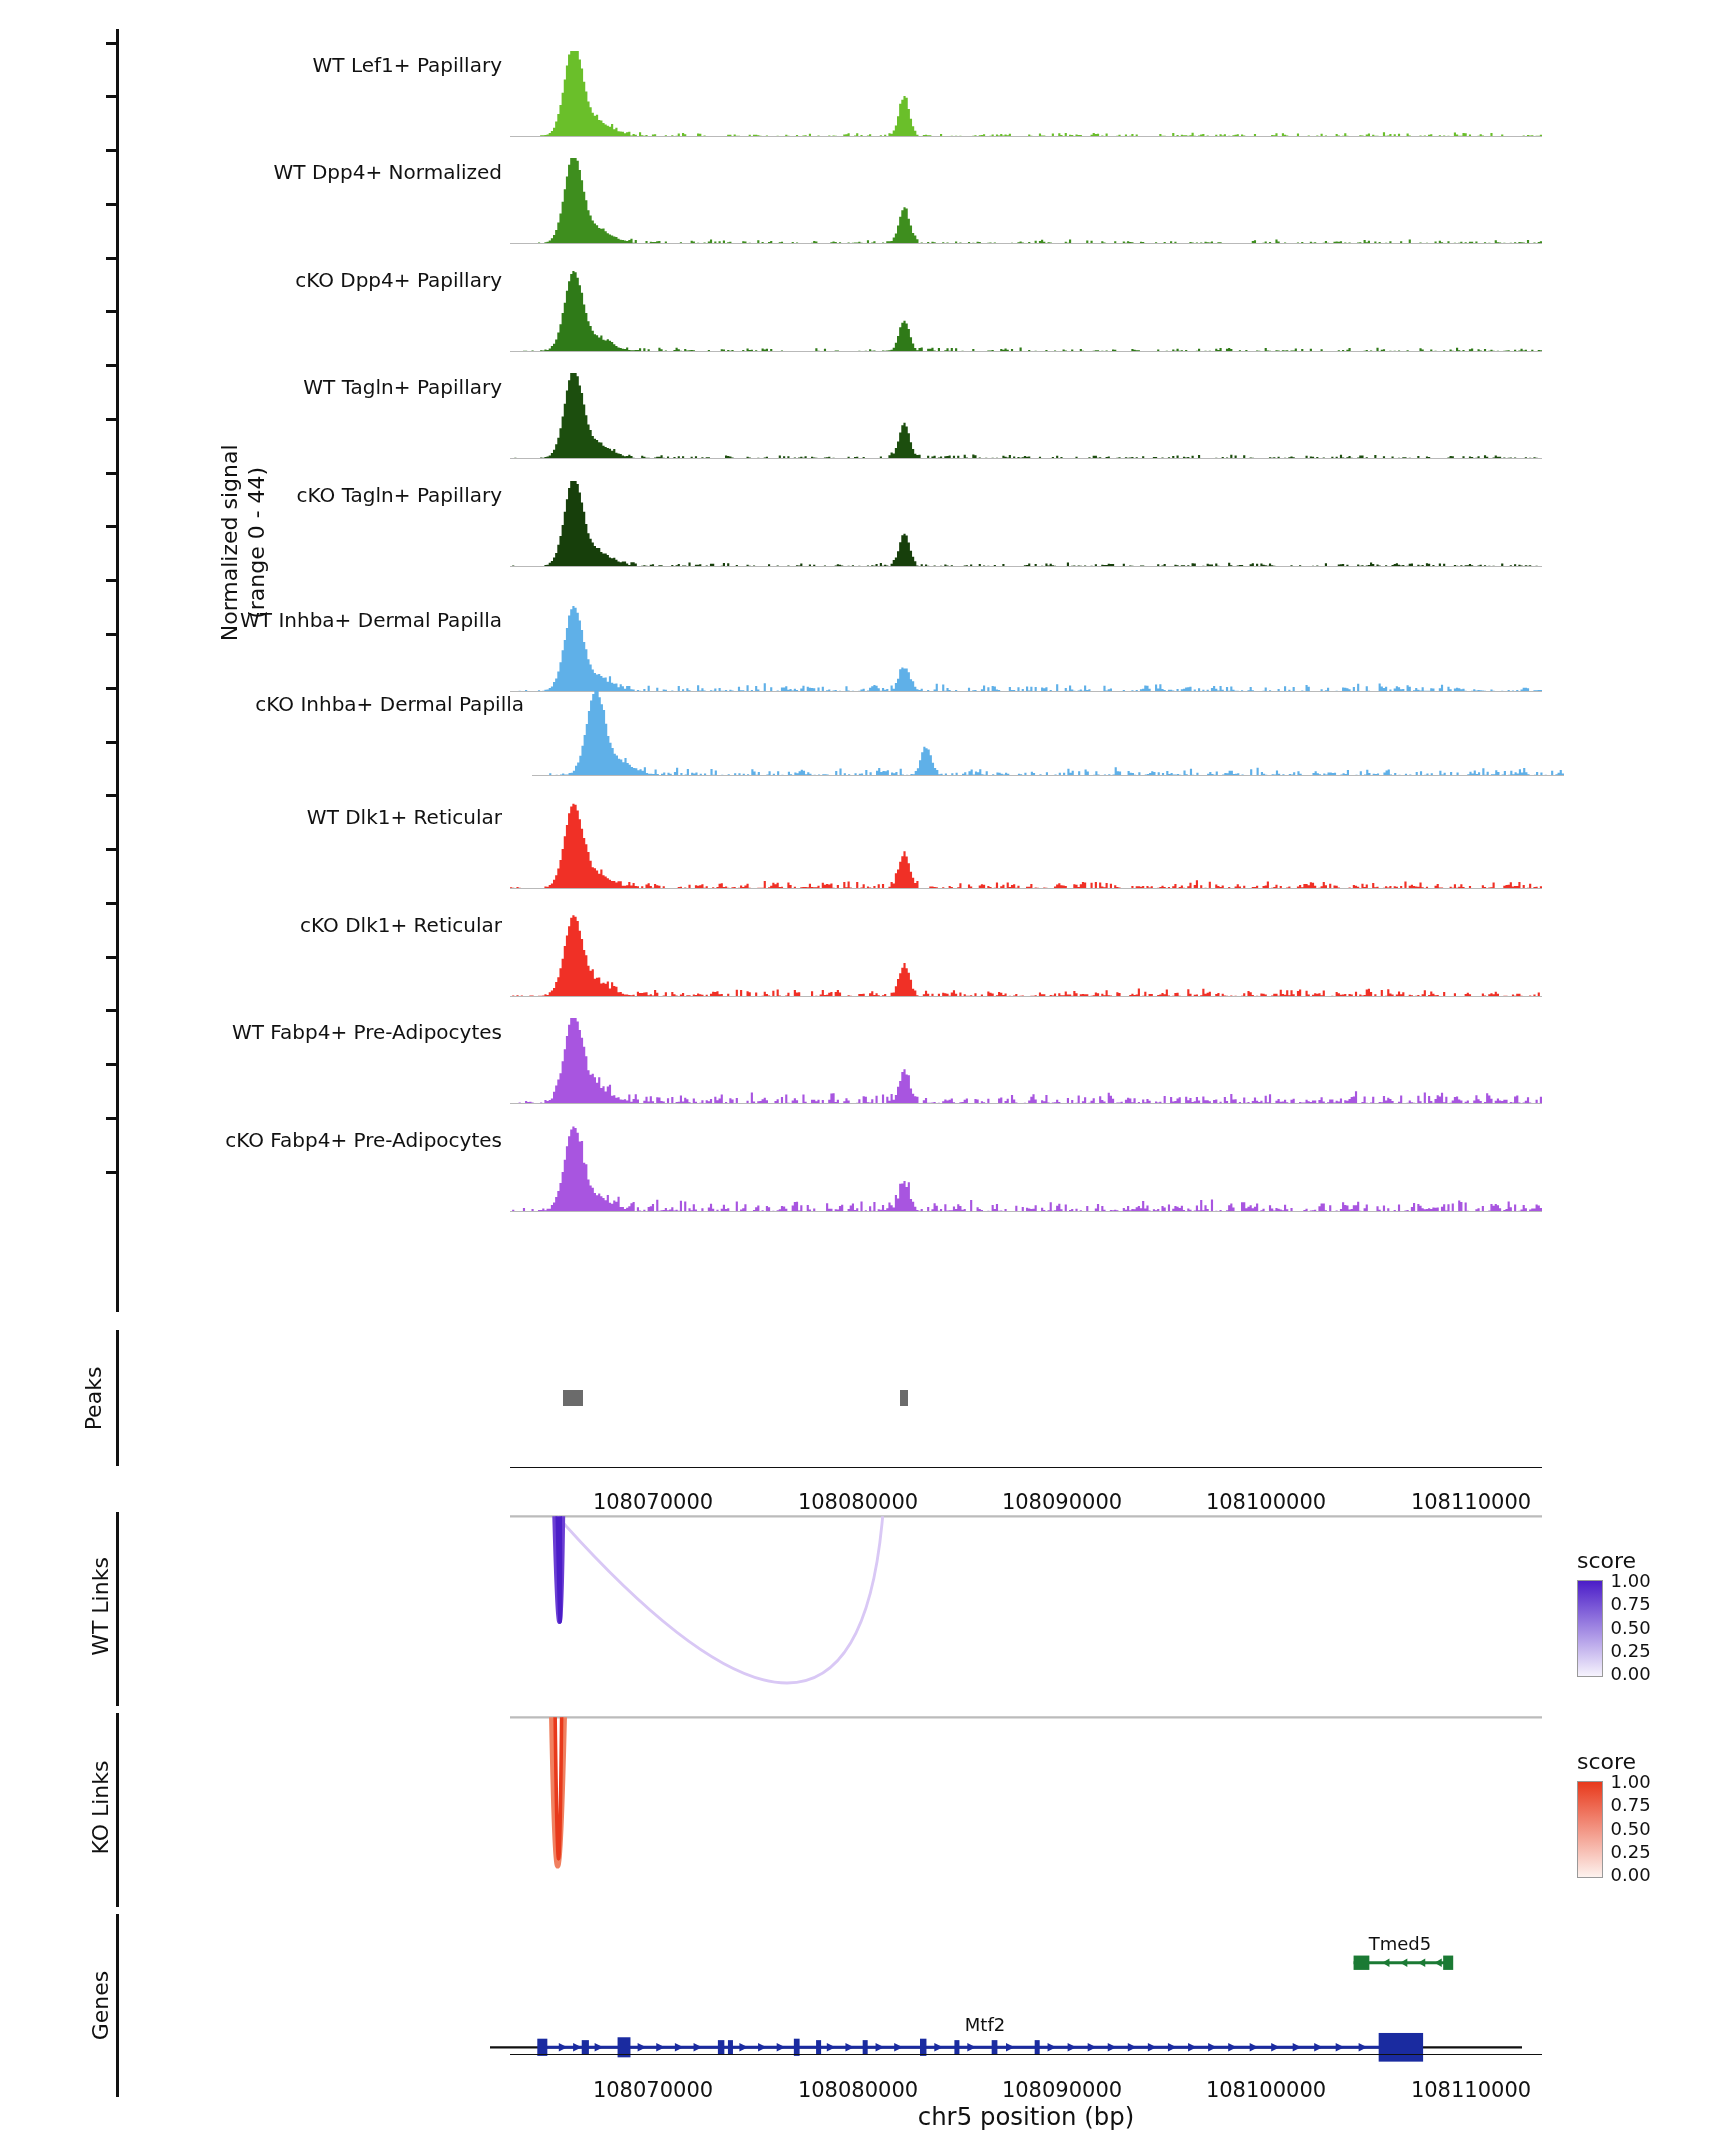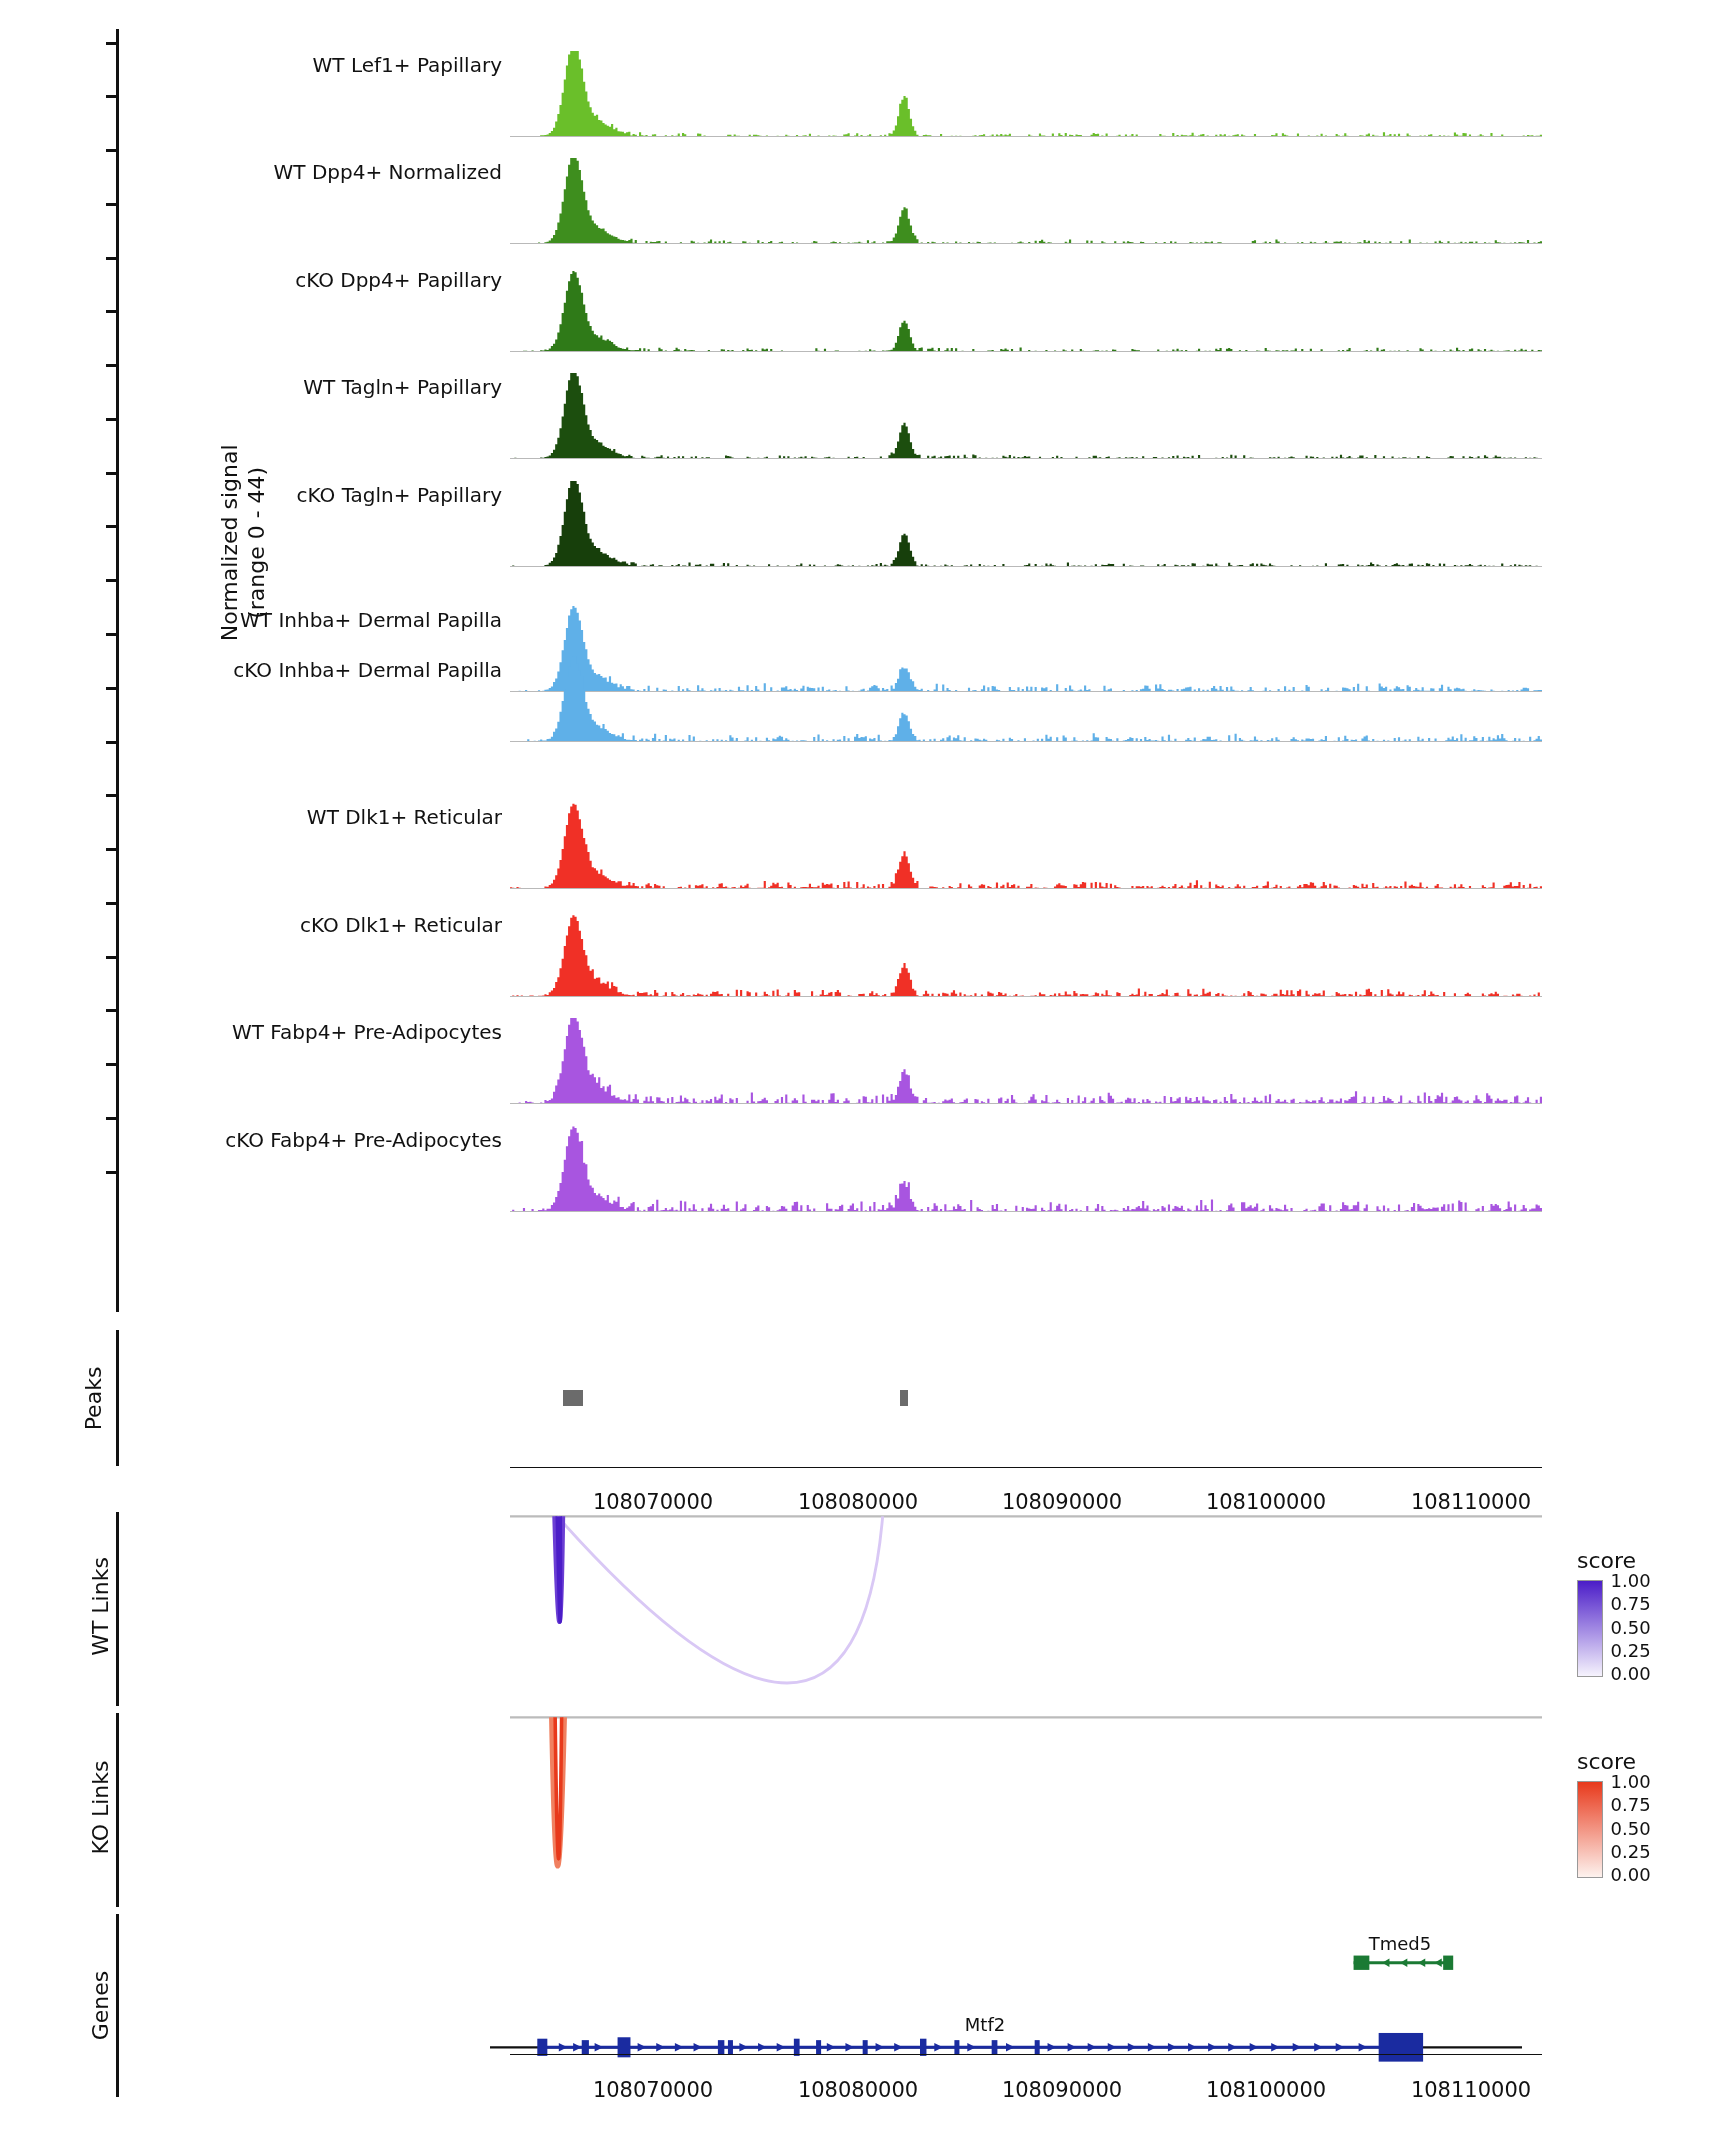--- a/index.html
+++ b/index.html
@@ -311,7 +311,7 @@
             <div class="baseline"></div>
           </div>
         </div>
-        <div class="track-row" style="top: 634px;">
+        <div class="track-row" style="top: 668px; margin-left: 22px;">
           <div class="track-label" style="top: 24.4px;">cKO Inhba+ Dermal Papilla</div>
           <div class="track-plot">
             <svg viewBox="0 0 1440 120" preserveAspectRatio="none">

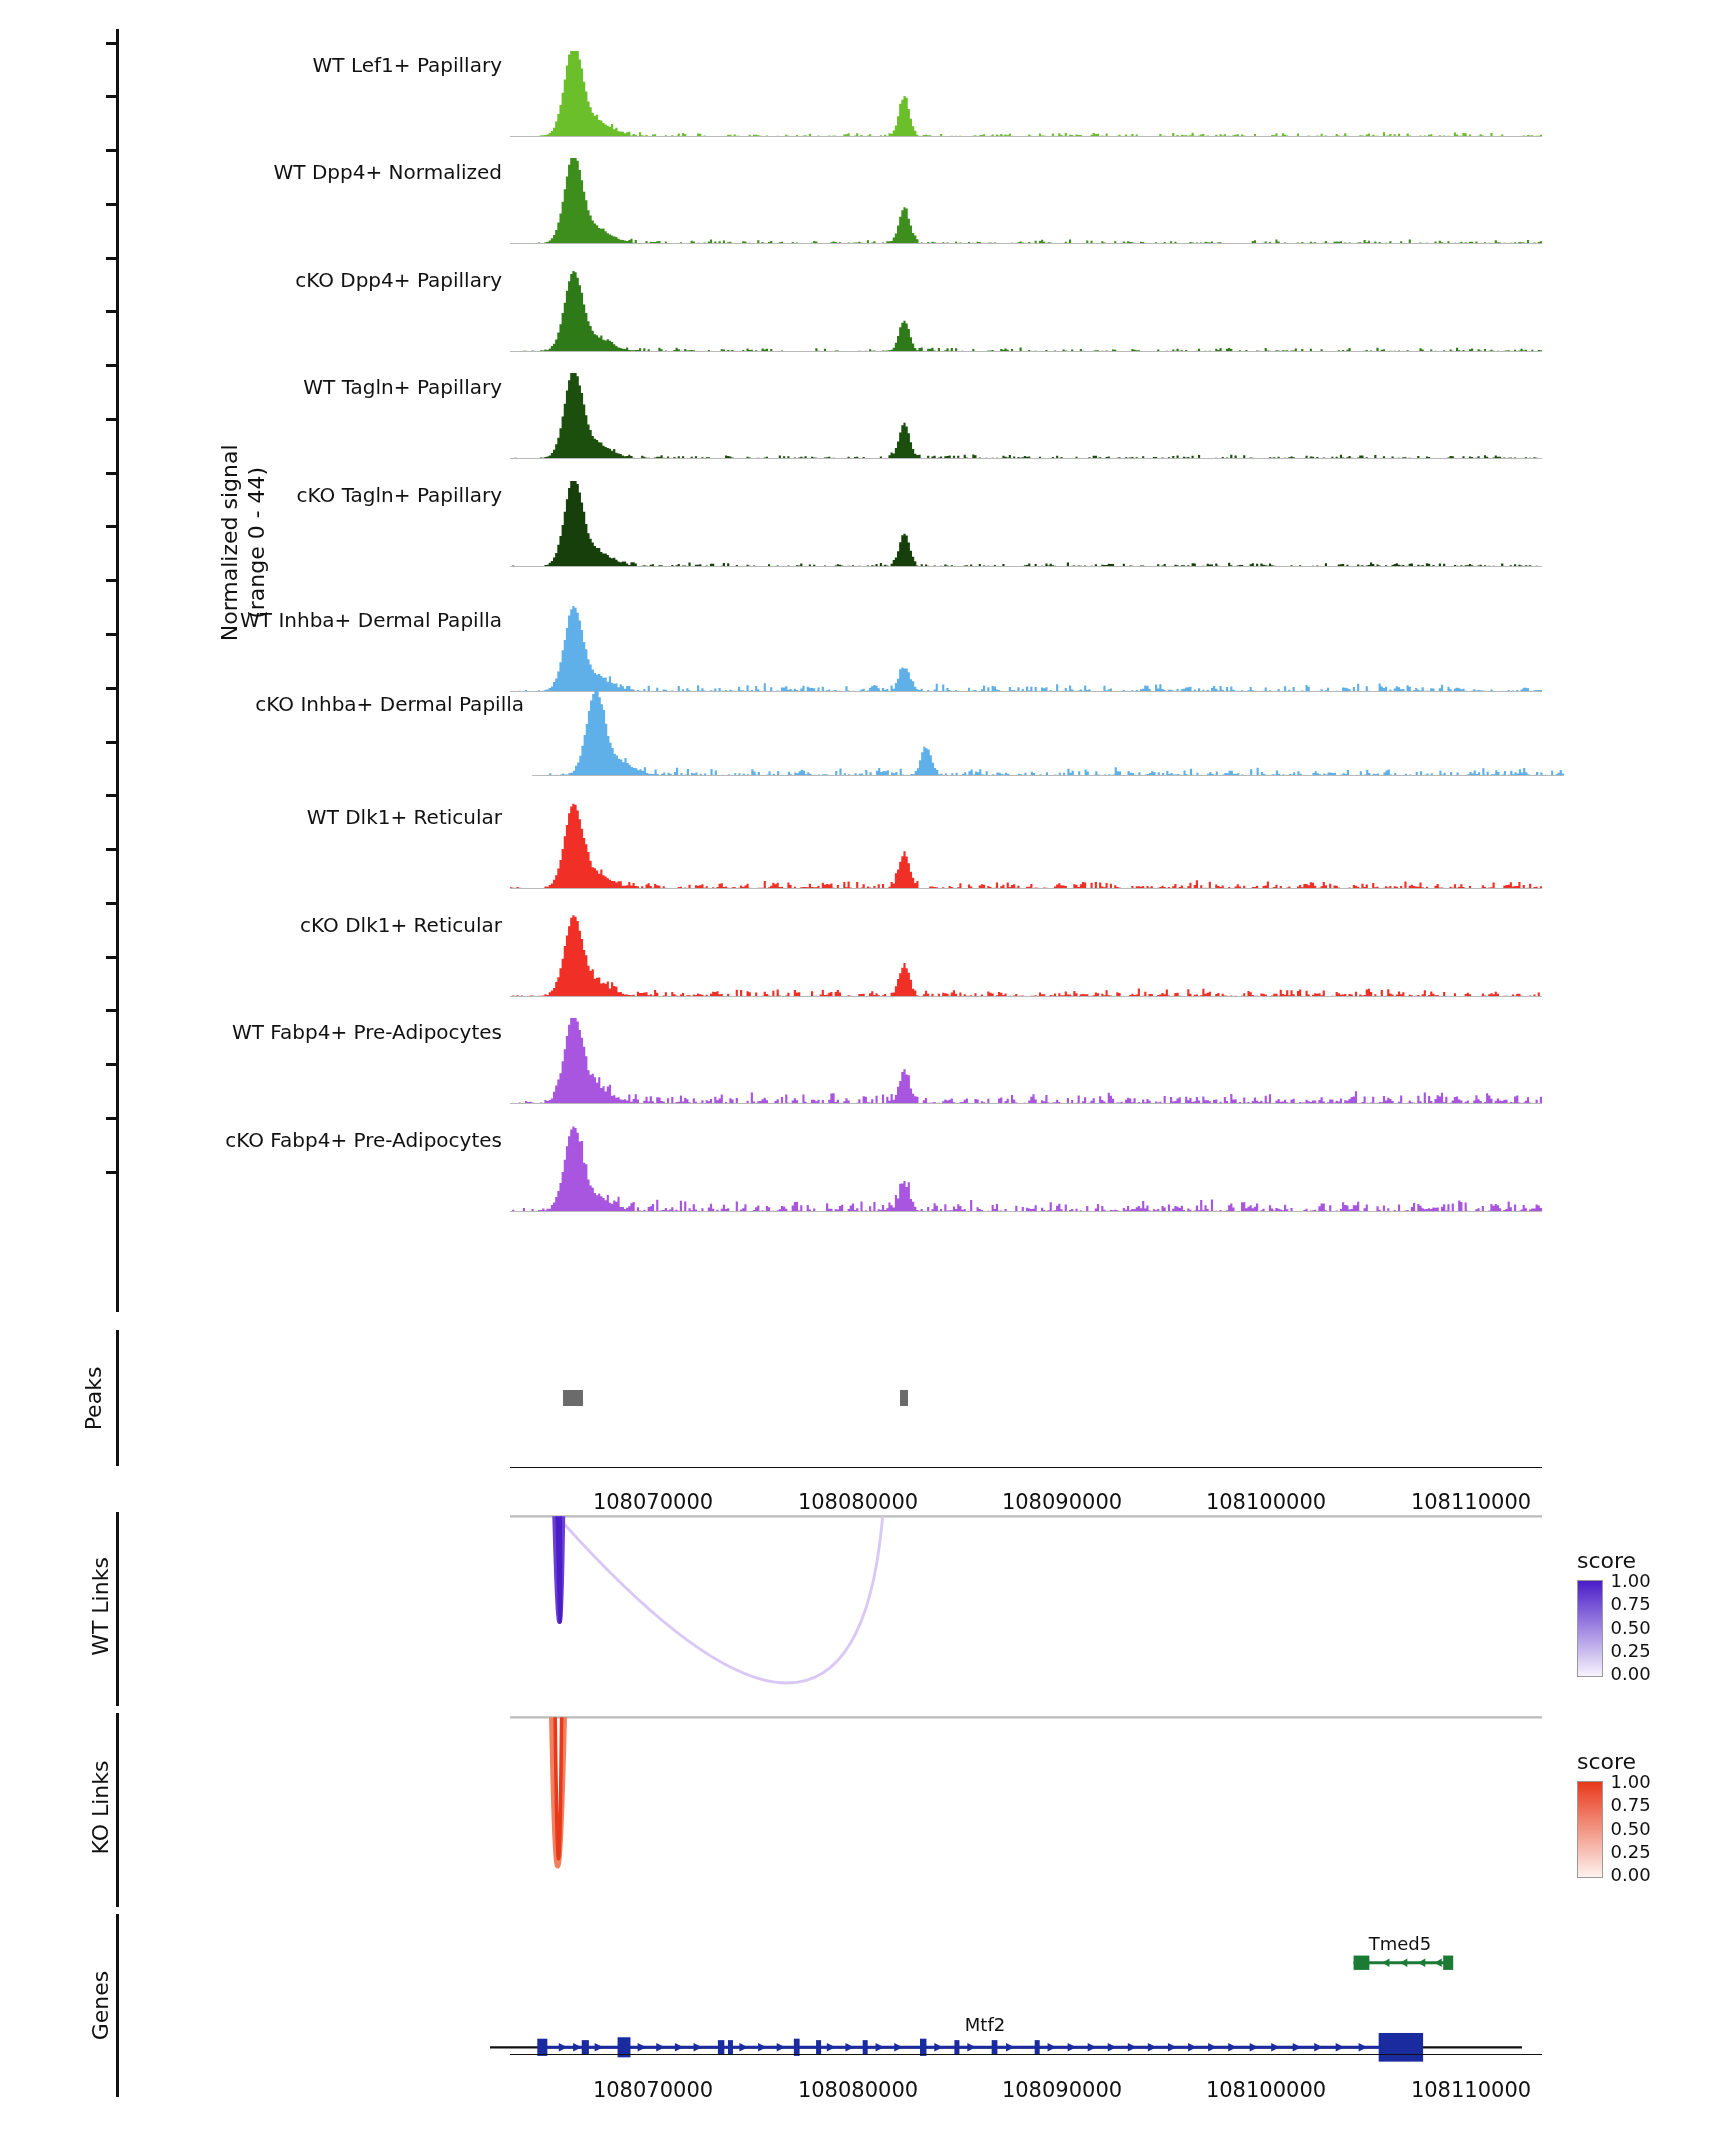--- a/index.html
+++ b/index.html
@@ -509,6 +509,7 @@
         <span style="left: 756px;">108100000</span>
         <span style="left: 961px;">108110000</span>
       </div>
+    <div class="xlabel" style="top:195px;">chr5 position (bp)</div>
   </div>
 
 </div>

